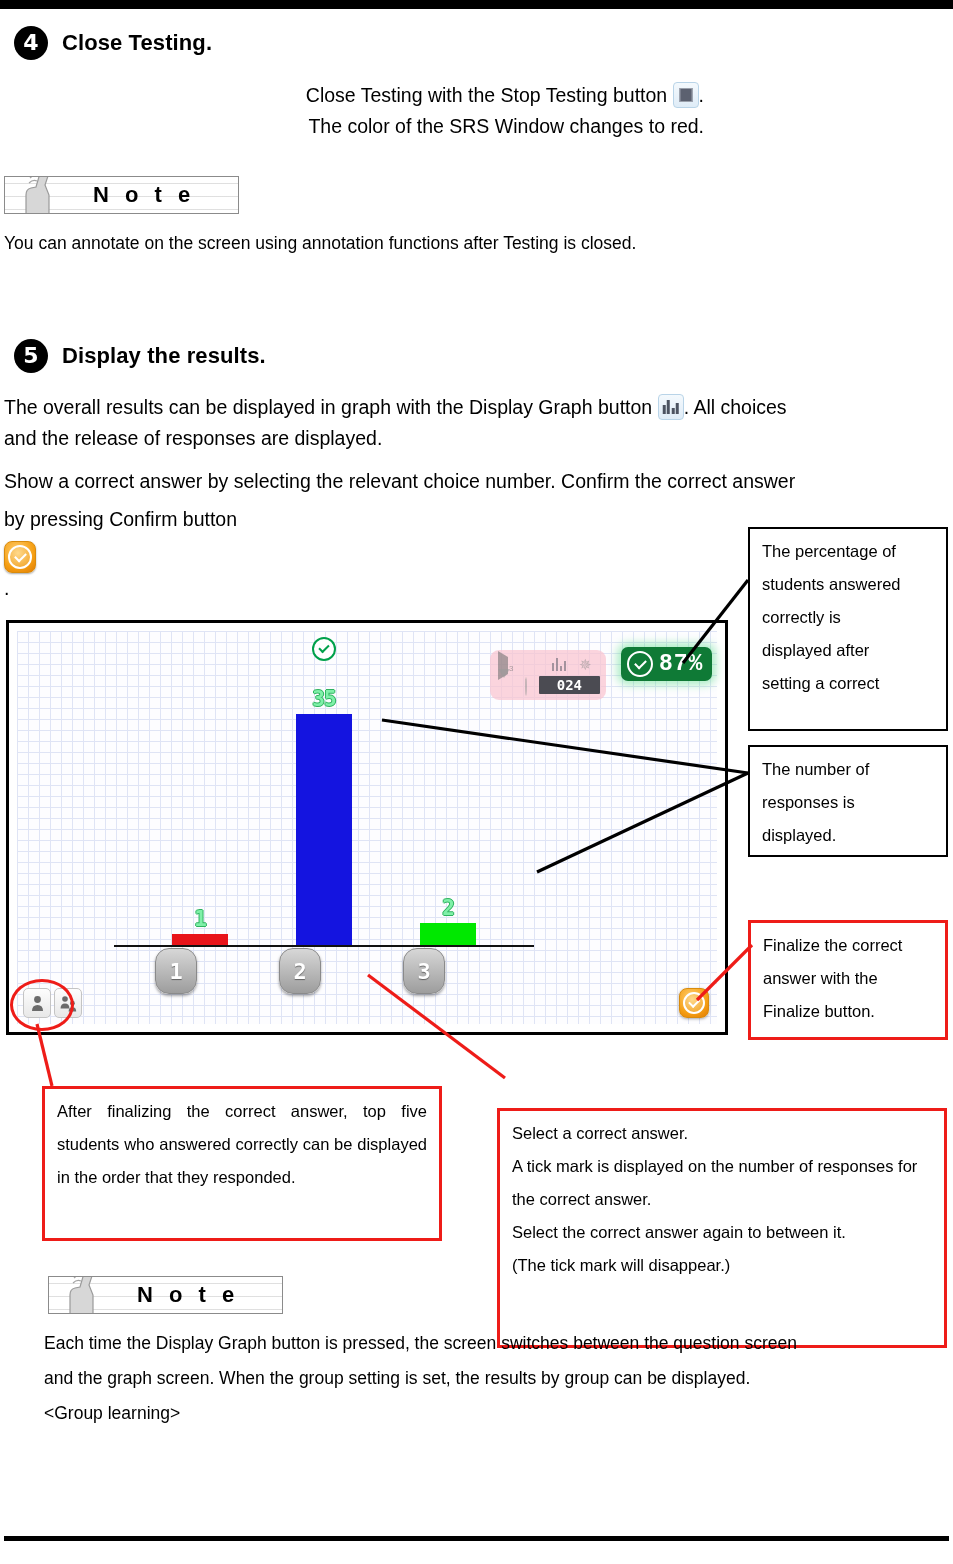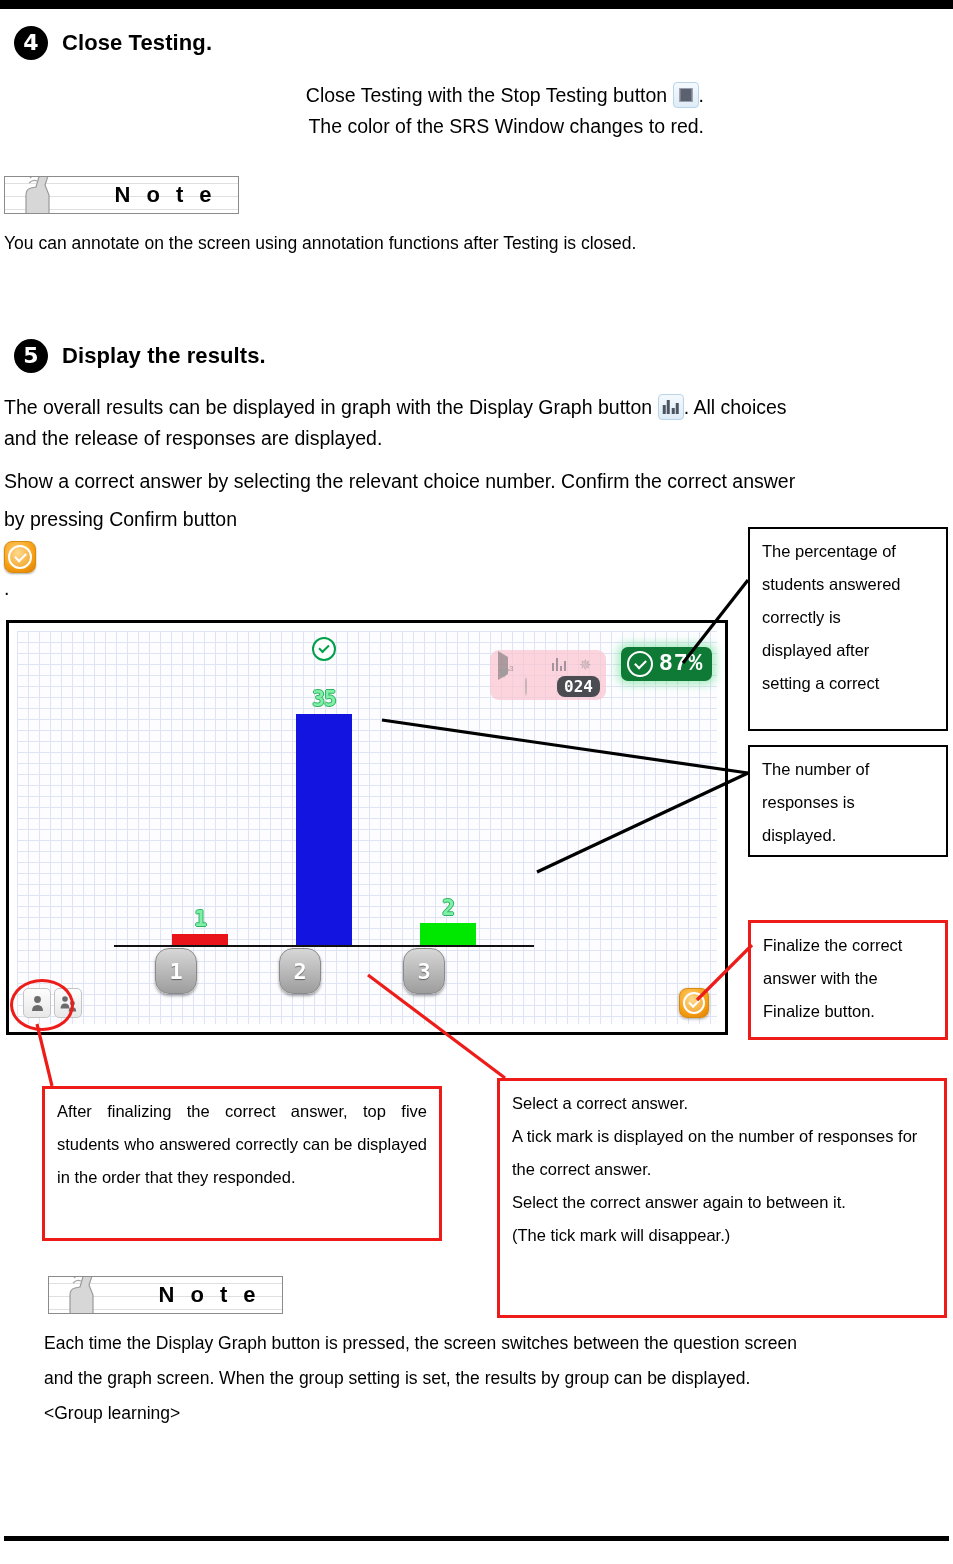--- a/index.html
+++ b/index.html
@@ -72,7 +72,7 @@
 
   
   .note-box{position:absolute;border:1px solid #8b8b8b;background:#fff;
-            display:flex;align-items:center;overflow:hidden;justify-content:center;}
+            display:flex;align-items:center;overflow:hidden;}
   .note-lines{position:absolute;left:0;top:0;right:0;bottom:0;
     background:repeating-linear-gradient(to bottom,
       transparent 0 6px,#dcdcdc 6px 7px,transparent 7px 13px);

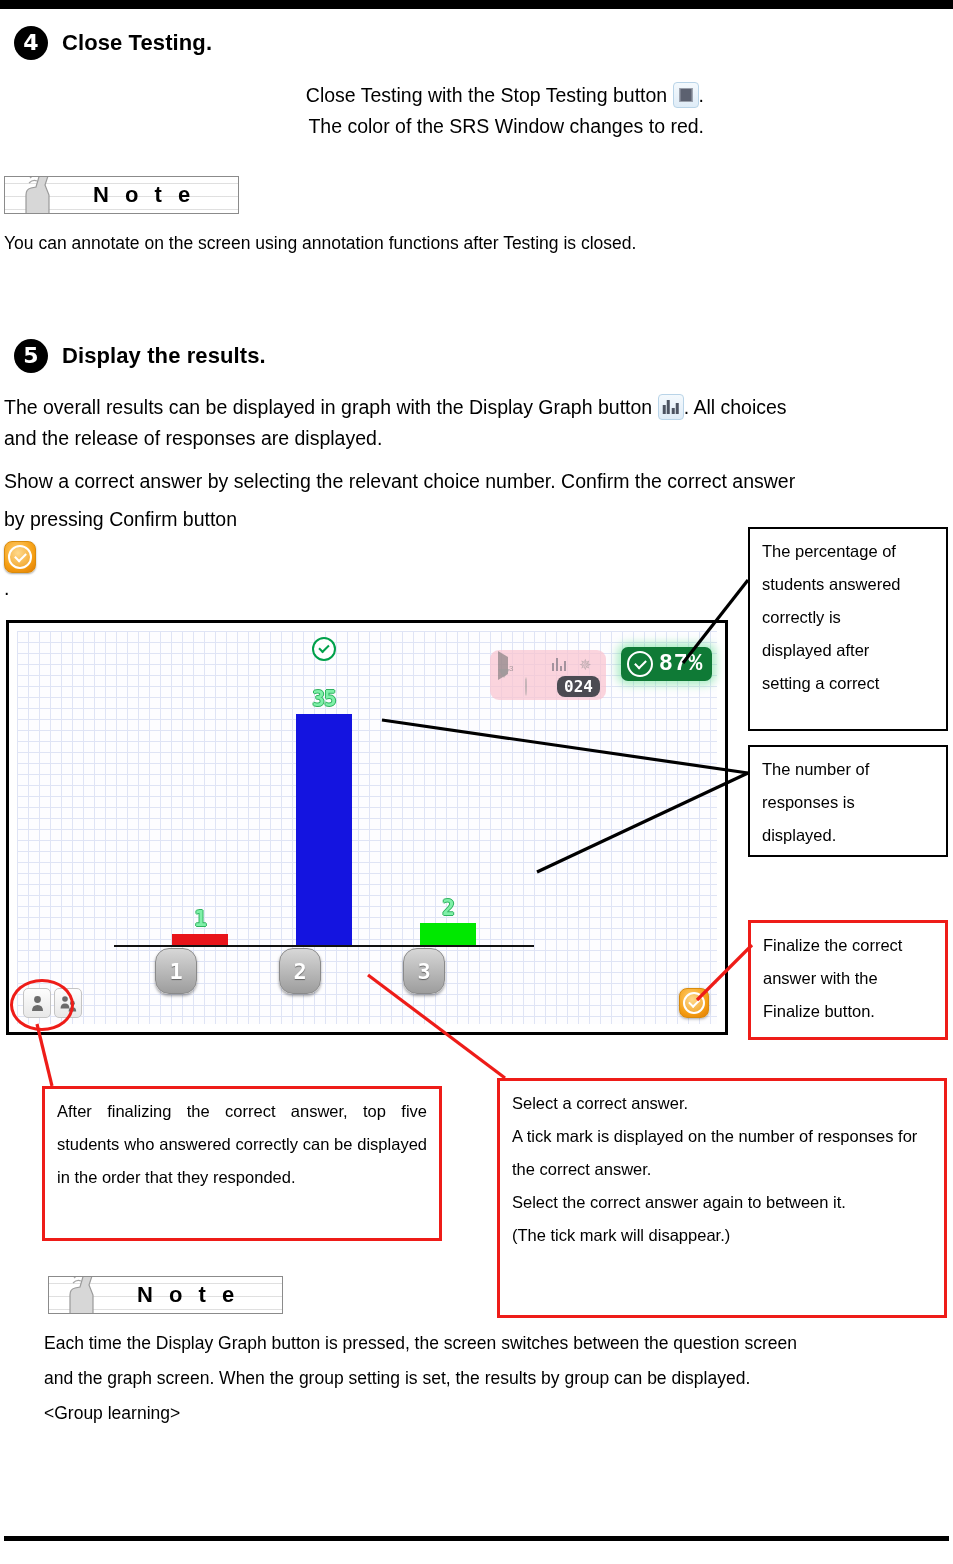--- a/index.html
+++ b/index.html
@@ -142,8 +142,8 @@
   .ti-timer:after{content:"";position:absolute;left:50%;top:1px;width:1.4px;height:5px;
     background:#9a9a9a;transform:translateX(-50%);}
   .counter{position:absolute;right:6px;top:26px;background:#4b4b52;color:#fff;
-    font-family:"DejaVu Sans Mono",monospace;font-size:16px;font-weight:bold;
-    padding:1px 7px;border-radius:8px;letter-spacing:0px;}
+    font-family:"DejaVu Sans Mono",monospace;font-size:14px;font-weight:bold;
+    padding:1px 18px;border-radius:1px;letter-spacing:0px;}
 
   .pct-badge{position:absolute;left:612px;top:24px;background:#0f7a36;border-radius:7px;
     padding:4px 9px 4px 6px;display:flex;align-items:center;gap:6px;

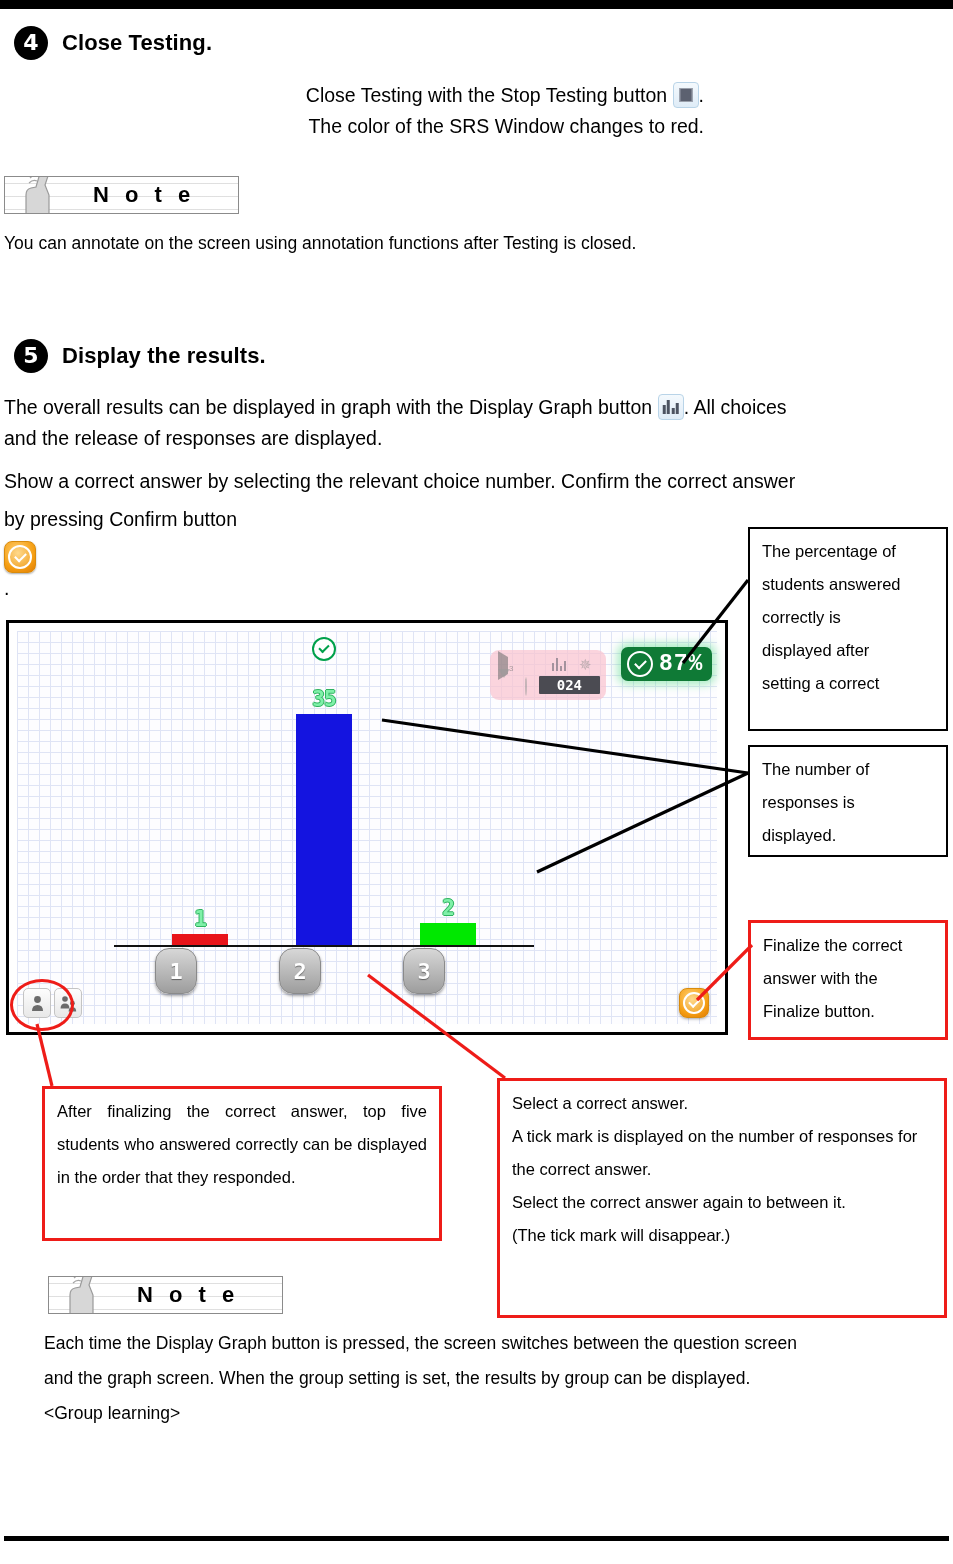--- a/index.html
+++ b/index.html
@@ -358,7 +358,7 @@
     <p>After finalizing the correct answer, top five students who answered correctly can be displayed in the order that they responded.</p>
   </div>
 
-  <div class="callout red" style="left:497px;top:1078px;width:450px;height:240px;">
+  <div class="callout red" style="left:497px;top:1108px;width:450px;height:240px;">
     <p>Select a correct answer.</p>
     <p class="justify">A tick mark is displayed on the number of responses for the correct answer.</p>
     <p class="justify">Select the correct answer again to between it.</p>

